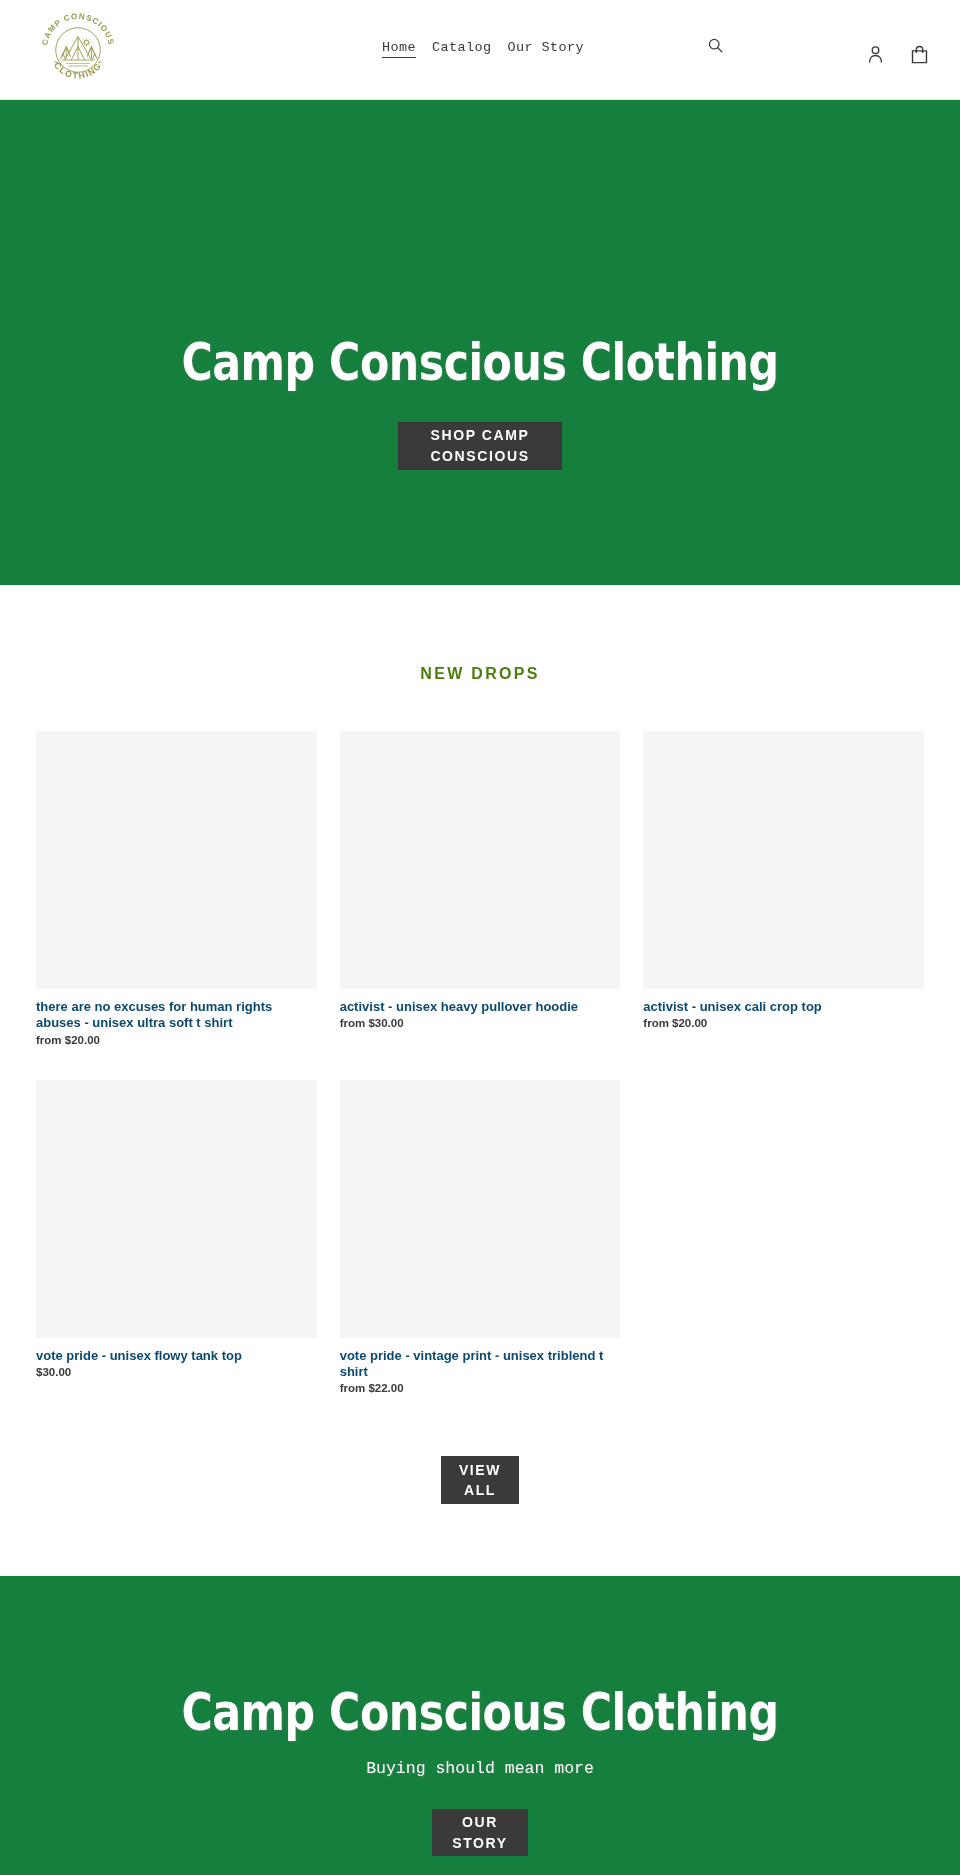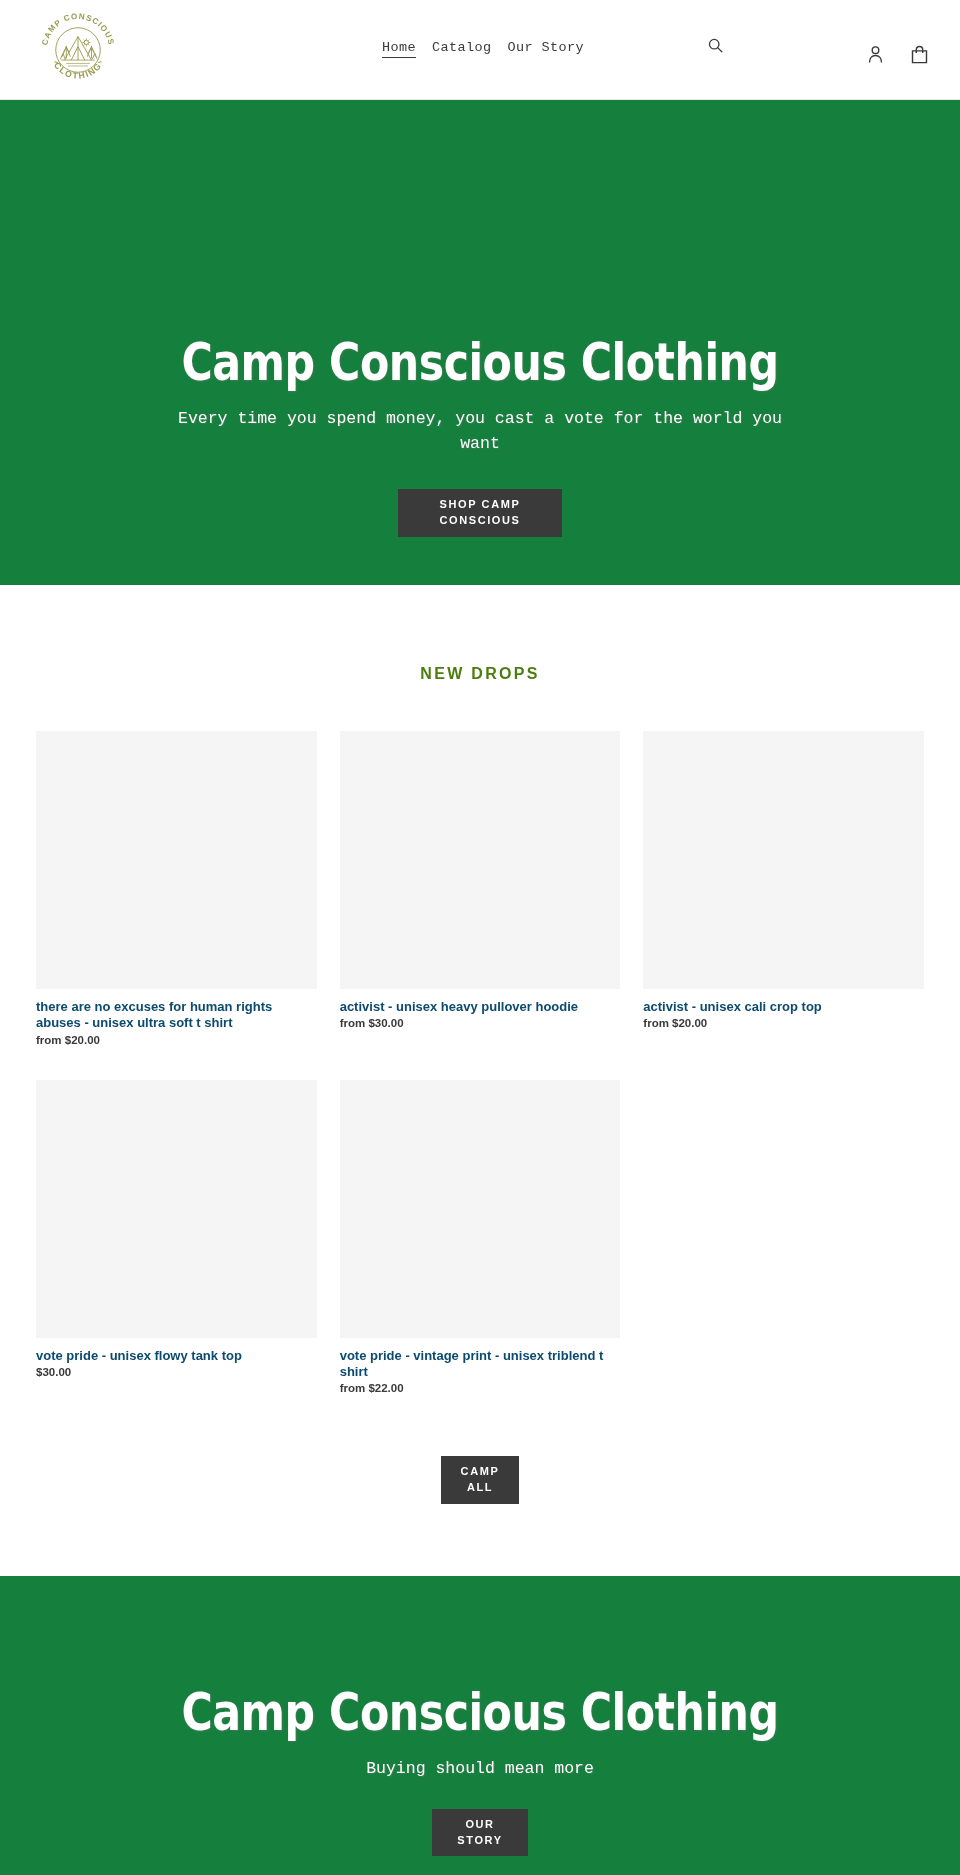--- a/index.html
+++ b/index.html
@@ -270,7 +270,6 @@
 
 <section class="hero hero-top">
   <h1 class="hero-title">Camp Conscious Clothing</h1>
-  <p class="hero-sub">Every time you spend money, you cast a vote for the world you want</p>
   <a class="btn btn-hero-top" href="#">SHOP CAMP CONSCIOUS</a>
 </section>
 

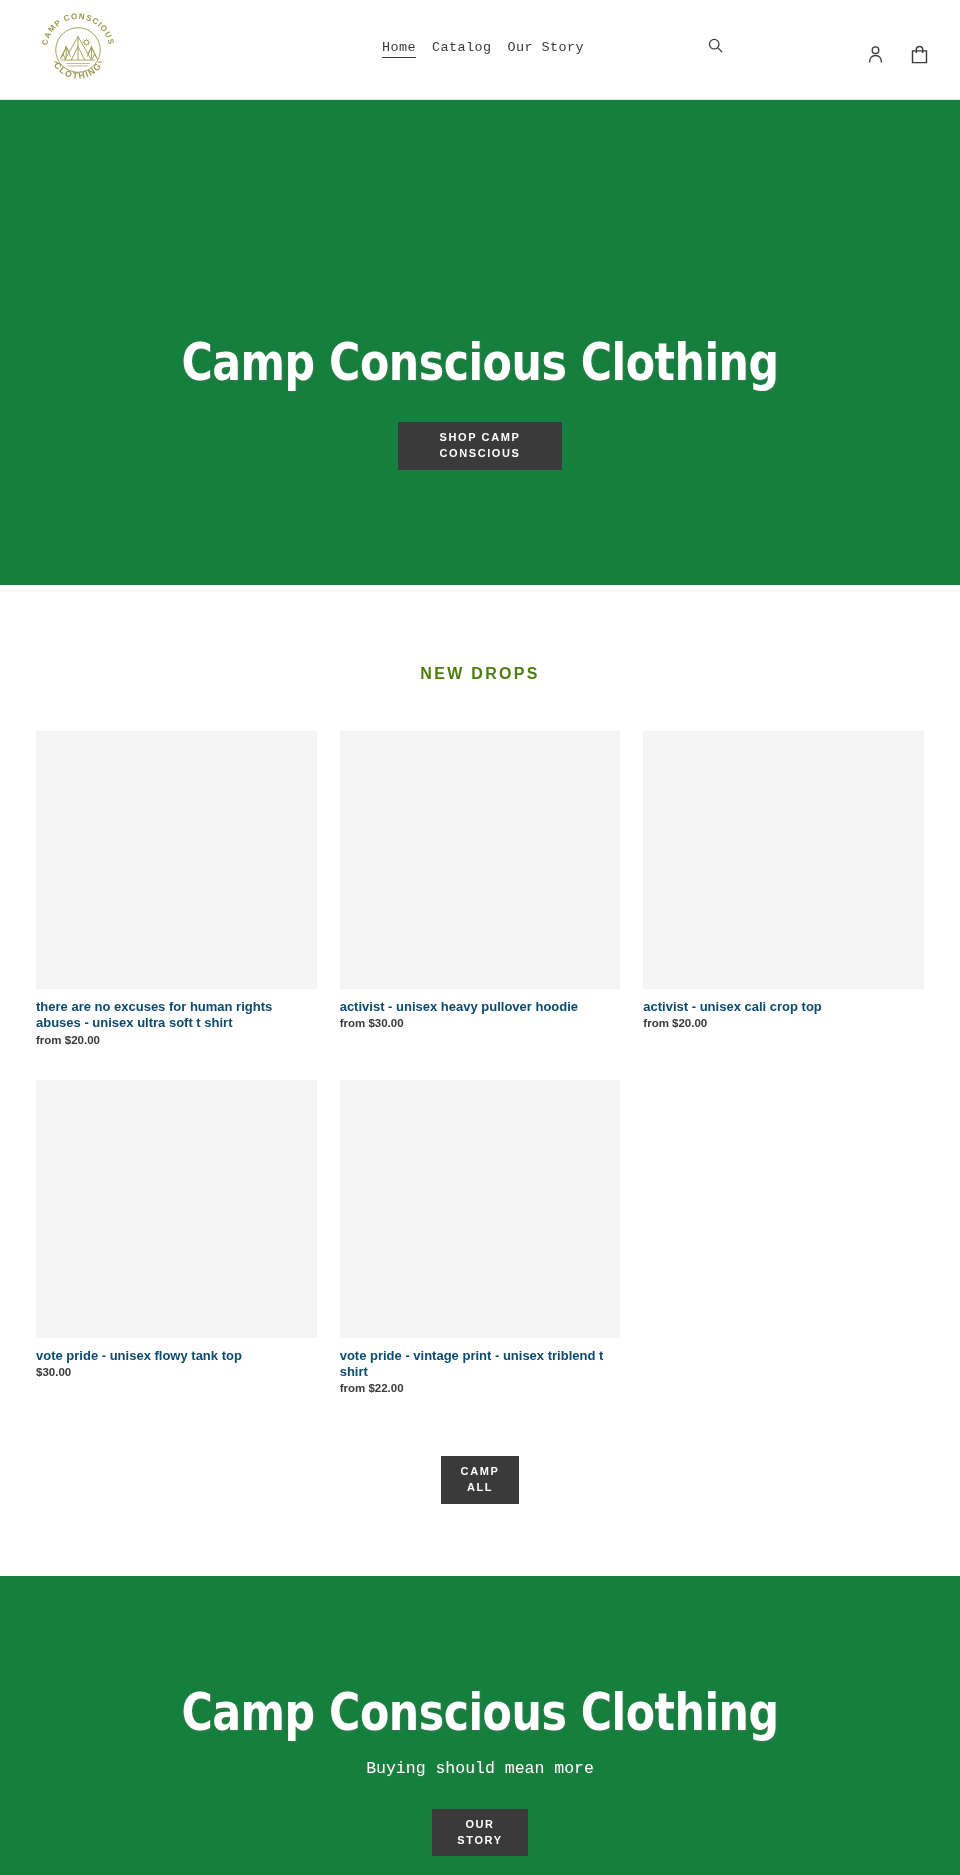--- a/index.html
+++ b/index.html
@@ -128,7 +128,7 @@
     color: #ffffff;
     font-family: "Liberation Sans", sans-serif;
     font-weight: bold;
-    font-size: 11px;
+    font-size: 14px;
     letter-spacing: 1.6px;
     line-height: 1.45;
     text-decoration: none;

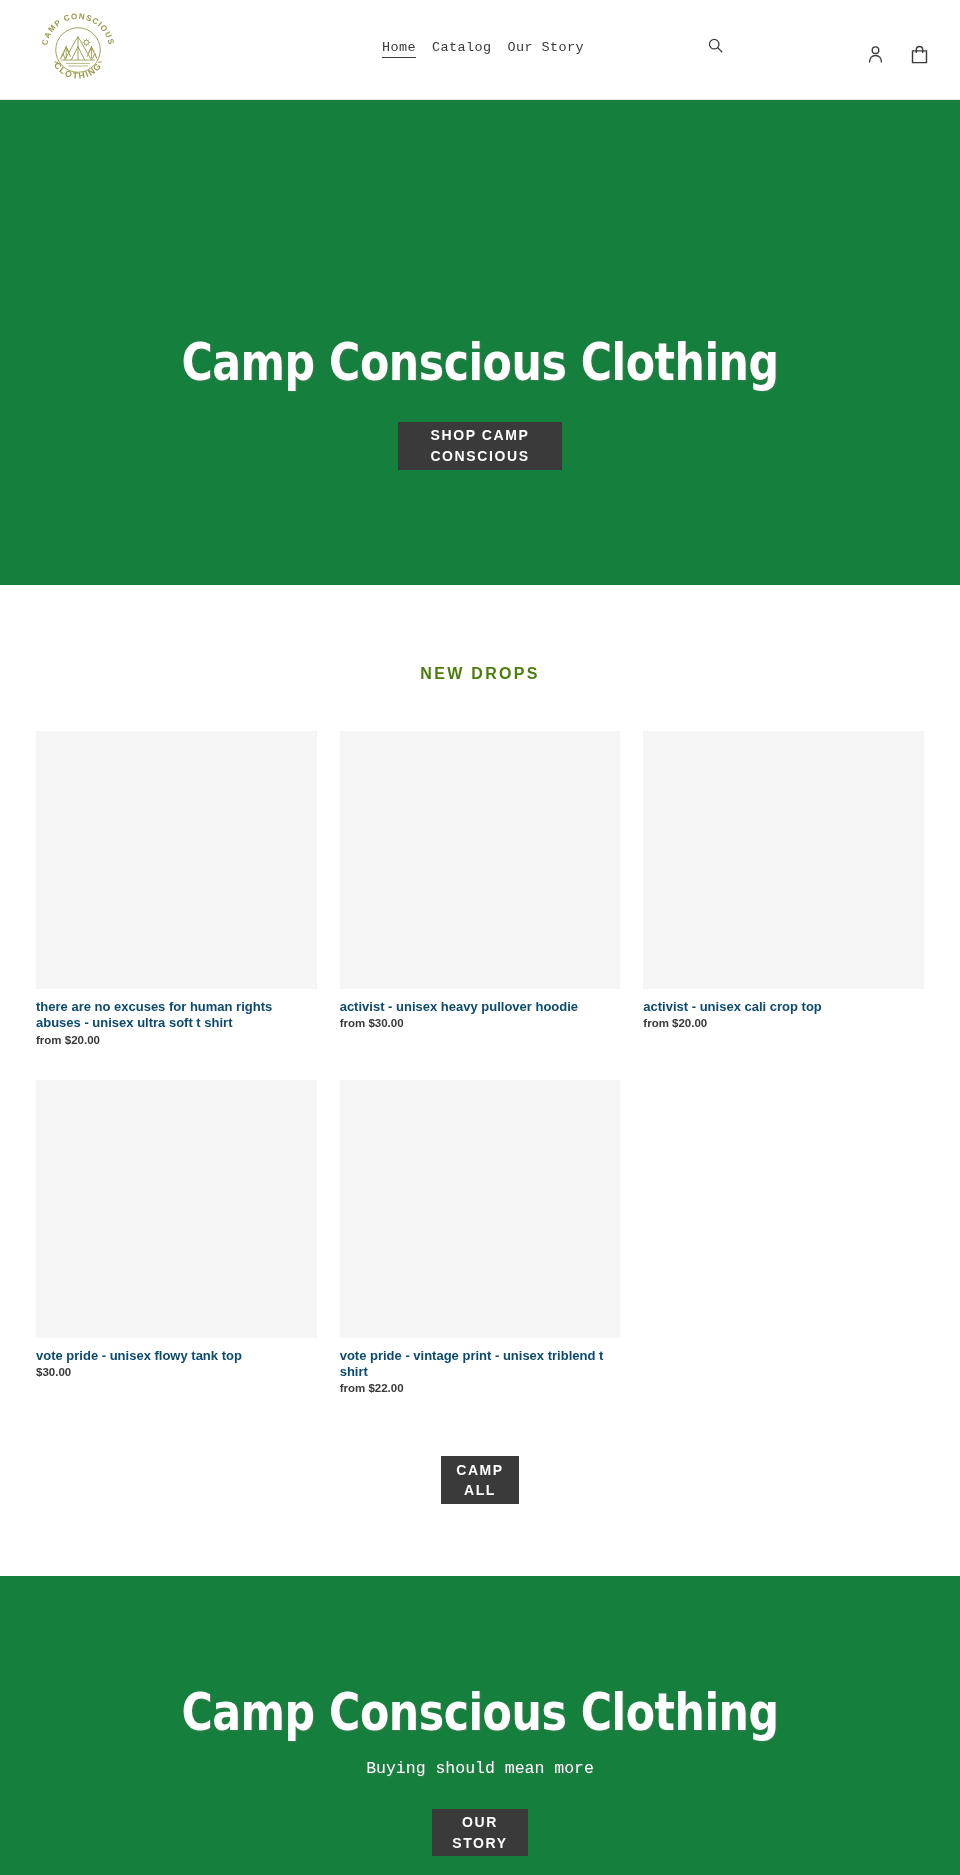--- a/index.html
+++ b/index.html
@@ -312,7 +312,7 @@
   </div>
 
   <div class="view-all-wrap">
-    <a class="btn btn-view-all" href="#">CAMP ALL</a>
+    <a class="btn btn-view-all" href="#">VIEW ALL</a>
   </div>
 </section>
 

